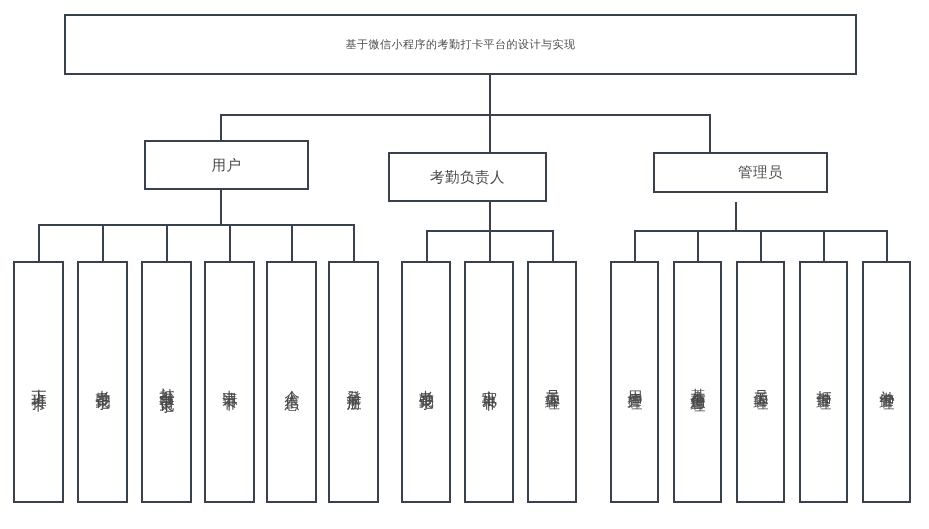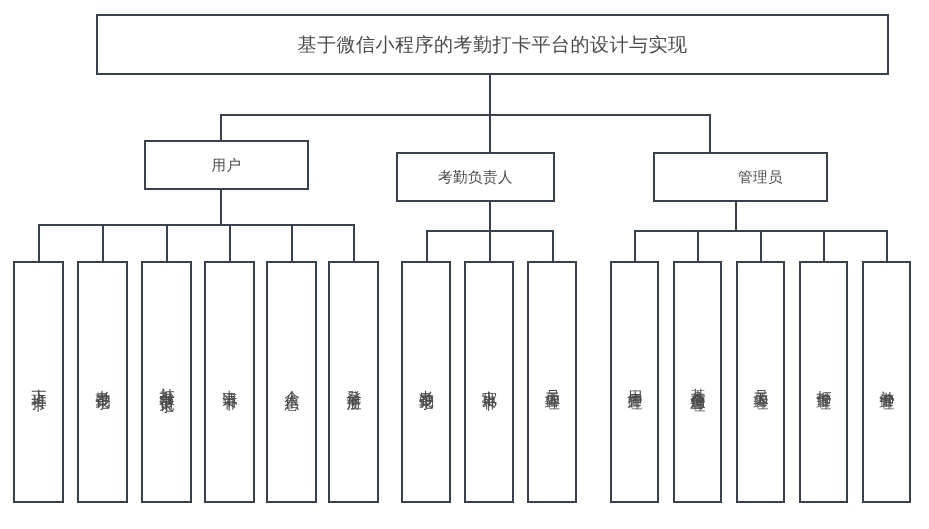--- a/index.html
+++ b/index.html
@@ -29,9 +29,8 @@
     color: #4a4a4a;
   }
   .node.root {
-    font-size: 19px;
+    font-size: 11px;
     letter-spacing: 0.5px;
-    margin-left: 32px;
   }
   .node.level2 {
     font-size: 14.5px;

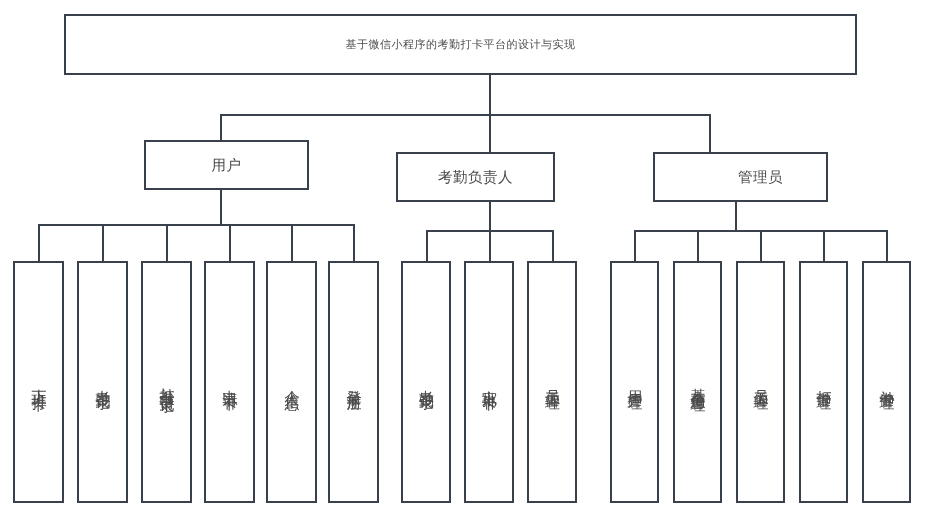--- a/index.html
+++ b/index.html
@@ -74,7 +74,7 @@
   <div class="node level2" style="left:144px; top:140px; width:165px; height:50px;">
     <span class="label">用户</span>
   </div>
-  <div class="node level2" style="left:396px; top:152px; width:159px; height:50px;">
+  <div class="node level2" style="left:388px; top:152px; width:159px; height:50px;">
     <span class="label">考勤负责人</span>
   </div>
   <div class="node level2" style="left:653px; top:152px; width:175px; height:50px;padding-left:40px;">

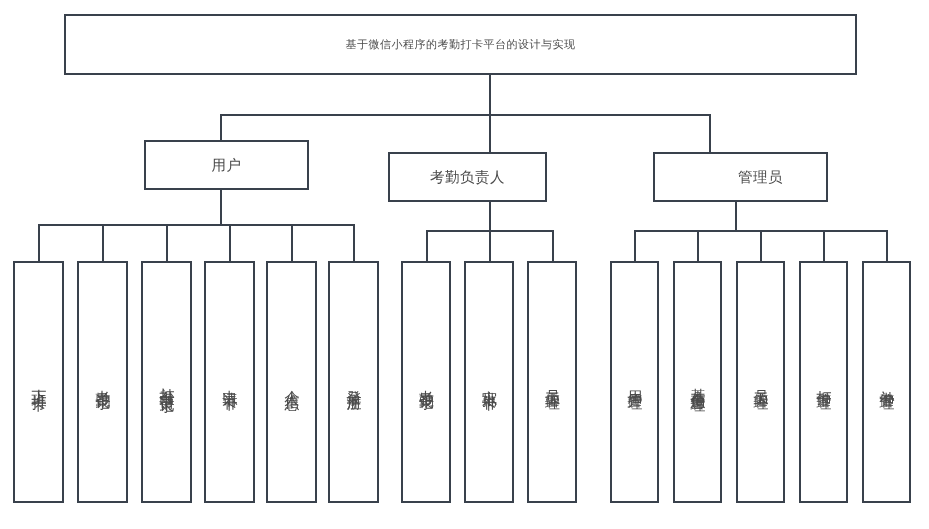--- a/index.html
+++ b/index.html
@@ -77,7 +77,7 @@
   <div class="node level2" style="left:388px; top:152px; width:159px; height:50px;">
     <span class="label">考勤负责人</span>
   </div>
-  <div class="node level2" style="left:653px; top:152px; width:175px; height:50px;padding-left:40px;">
+  <div class="node level2" style="left:653px; top:152px; width:175px; height:41px;padding-left:40px;">
     <span class="label">管理员</span>
   </div>
 

